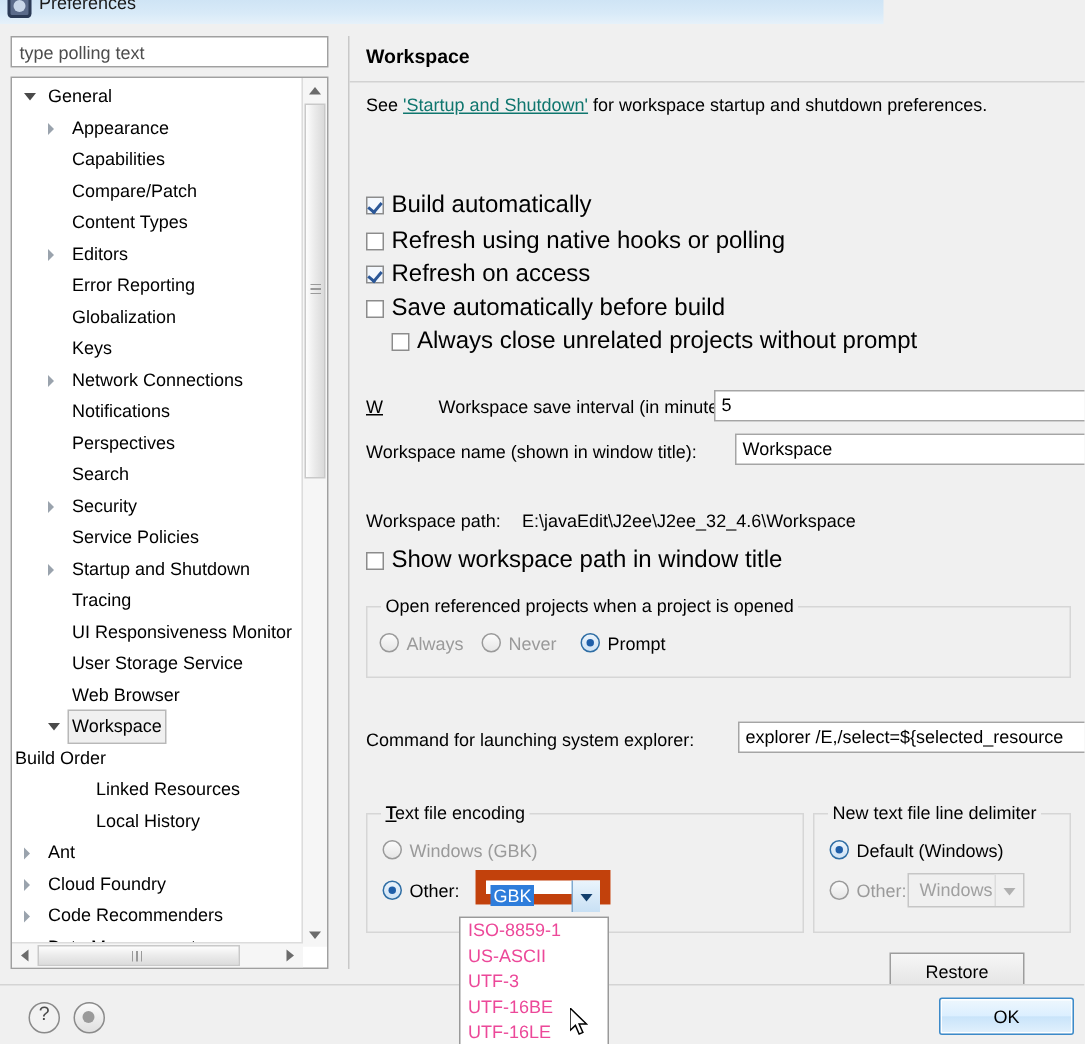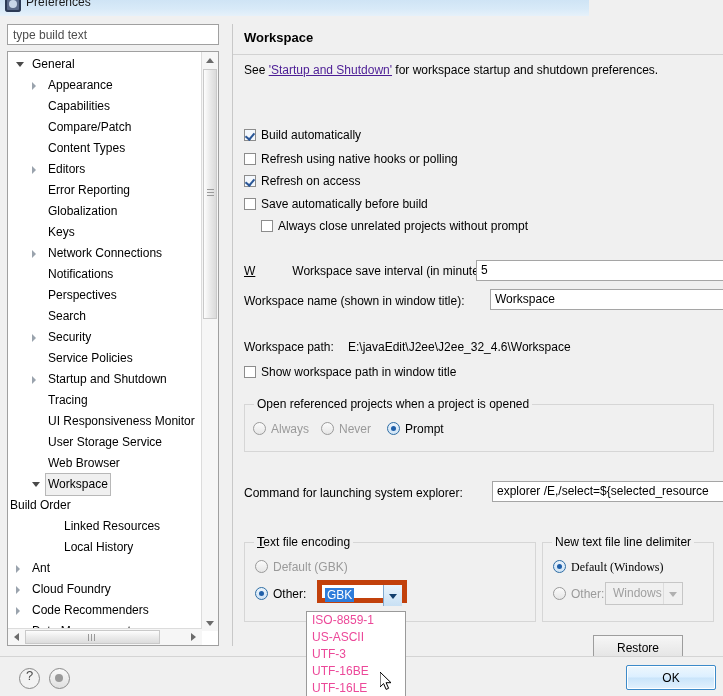--- a/index.html
+++ b/index.html
@@ -270,7 +270,7 @@
     <div class="left-panel">
 
       <div class="filter-box">
-        <div class="ph">type build text</div>
+        <div class="ph">type polling text</div>
       </div>
 
       <div class="tree-wrap">

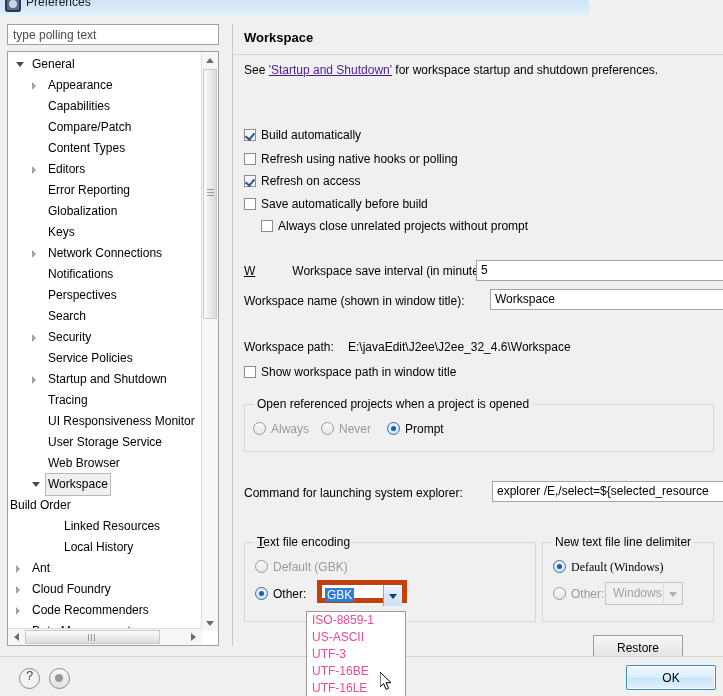--- a/index.html
+++ b/index.html
@@ -143,7 +143,7 @@
   .intro{
     position:absolute;left:11px;top:39px;font-size:12px;color:#000;white-space:nowrap;
   }
-  .intro a{color:#4c1d95;text-decoration:underline;}
+  .intro a{color:#0f766e;text-decoration:underline;}
 
   .chk-row{position:absolute;left:11px;font-size:12px;white-space:nowrap;height:17px;}
   .cbx{

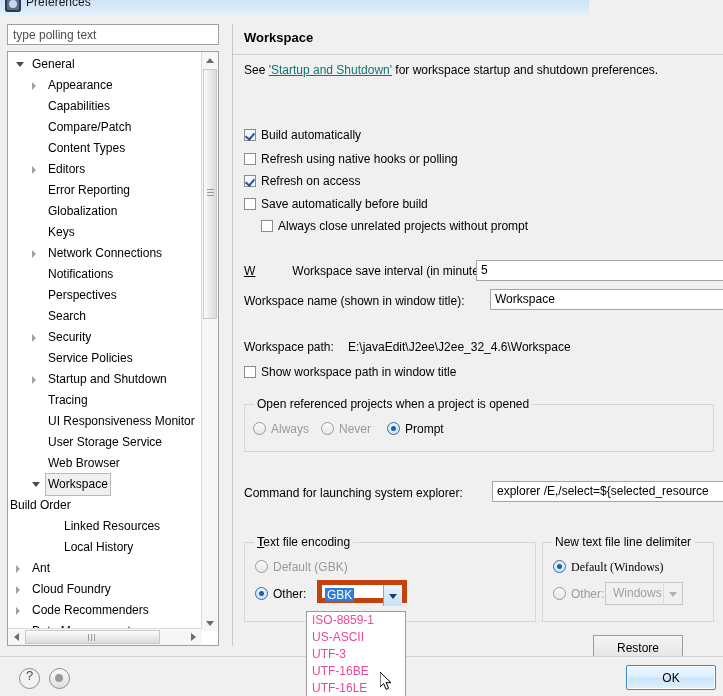--- a/index.html
+++ b/index.html
@@ -145,7 +145,7 @@
   }
   .intro a{color:#0f766e;text-decoration:underline;}
 
-  .chk-row{position:absolute;left:11px;font-size:12px;white-space:nowrap;height:17px;}
+  .chk-row{position:absolute;left:11px;font-size:16px;white-space:nowrap;height:17px;}
   .cbx{
     position:relative;display:inline-block;width:12px;height:12px;
     border:1px solid #8c8c8c;background:#fff;vertical-align:-2px;margin-right:5px;

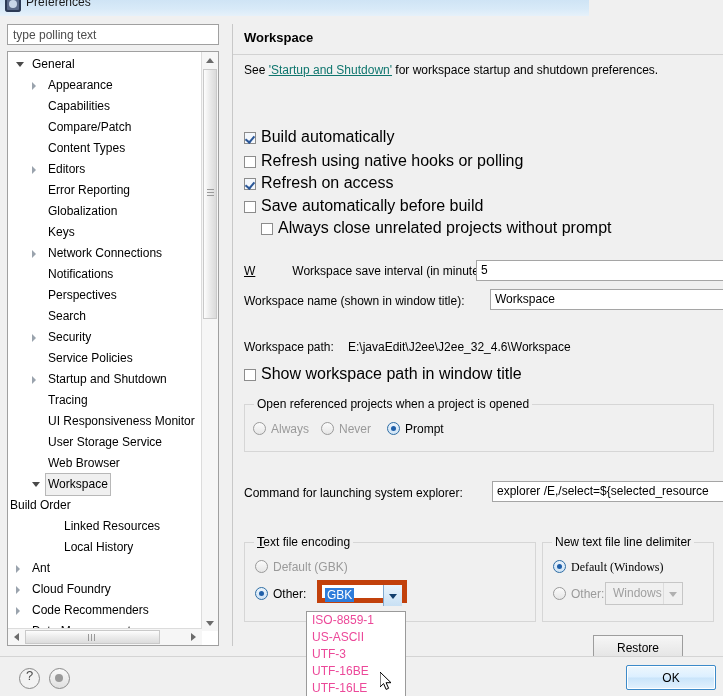--- a/index.html
+++ b/index.html
@@ -369,7 +369,7 @@
           <span class="u">T</span><span style="margin-left:-7px;">Text file encoding</span>
         </div>
         <div class="rad-row dim" style="left:10px;top:17px;">
-          <span class="rad"></span><span>Default (GBK)</span>
+          <span class="rad"></span><span>Windows (GBK)</span>
         </div>
         <div class="rad-row" style="left:10px;top:44px;">
           <span class="rad on"></span><span>Other:</span>

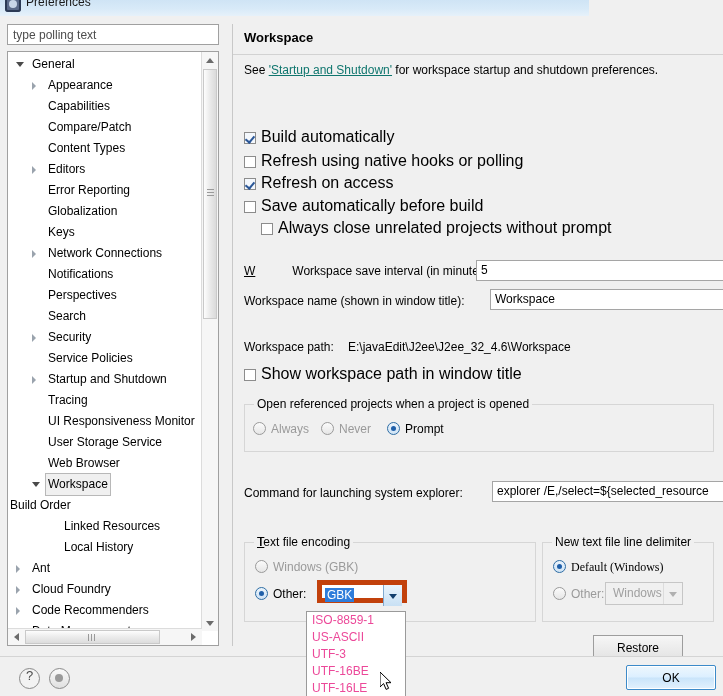--- a/index.html
+++ b/index.html
@@ -383,7 +383,7 @@
 
       <div class="group" style="left:309px;top:518px;width:172px;height:80px;">
         <div class="gtitle">New text file line delimiter</div>
-        <div class="rad-row" style="left:10px;top:17px;font-family:Liberation Serif, serif;">
+        <div class="rad-row" style="left:10px;top:17px;">
           <span class="rad on"></span><span>Default (Windows)</span>
         </div>
         <div class="rad-row dim" style="left:10px;top:44px;">

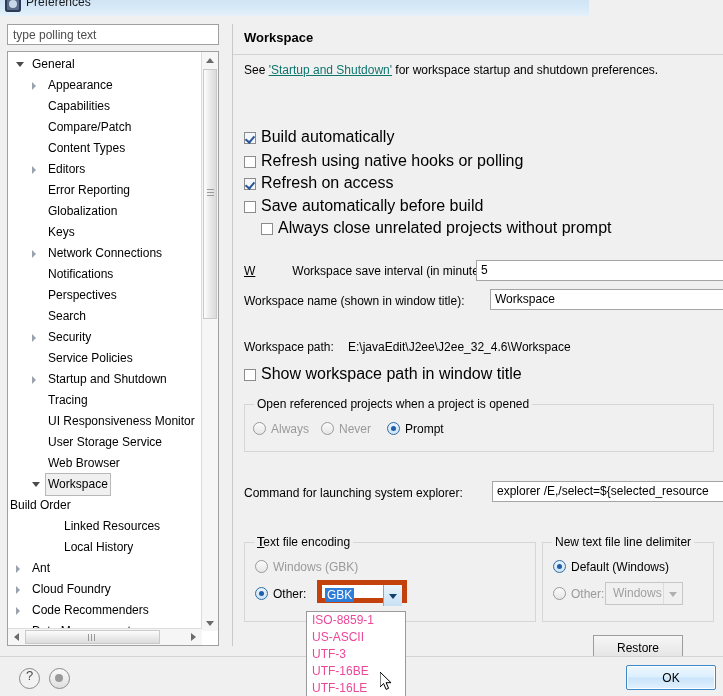--- a/index.html
+++ b/index.html
@@ -186,7 +186,7 @@
 
   
   .combo{
-    position:absolute;height:23px;border:5px solid #c2410c;background:#fff;
+    position:absolute;height:23px;border:7px solid #c2410c;background:#fff;
     box-sizing:border-box;
   }
   .combo .val{

